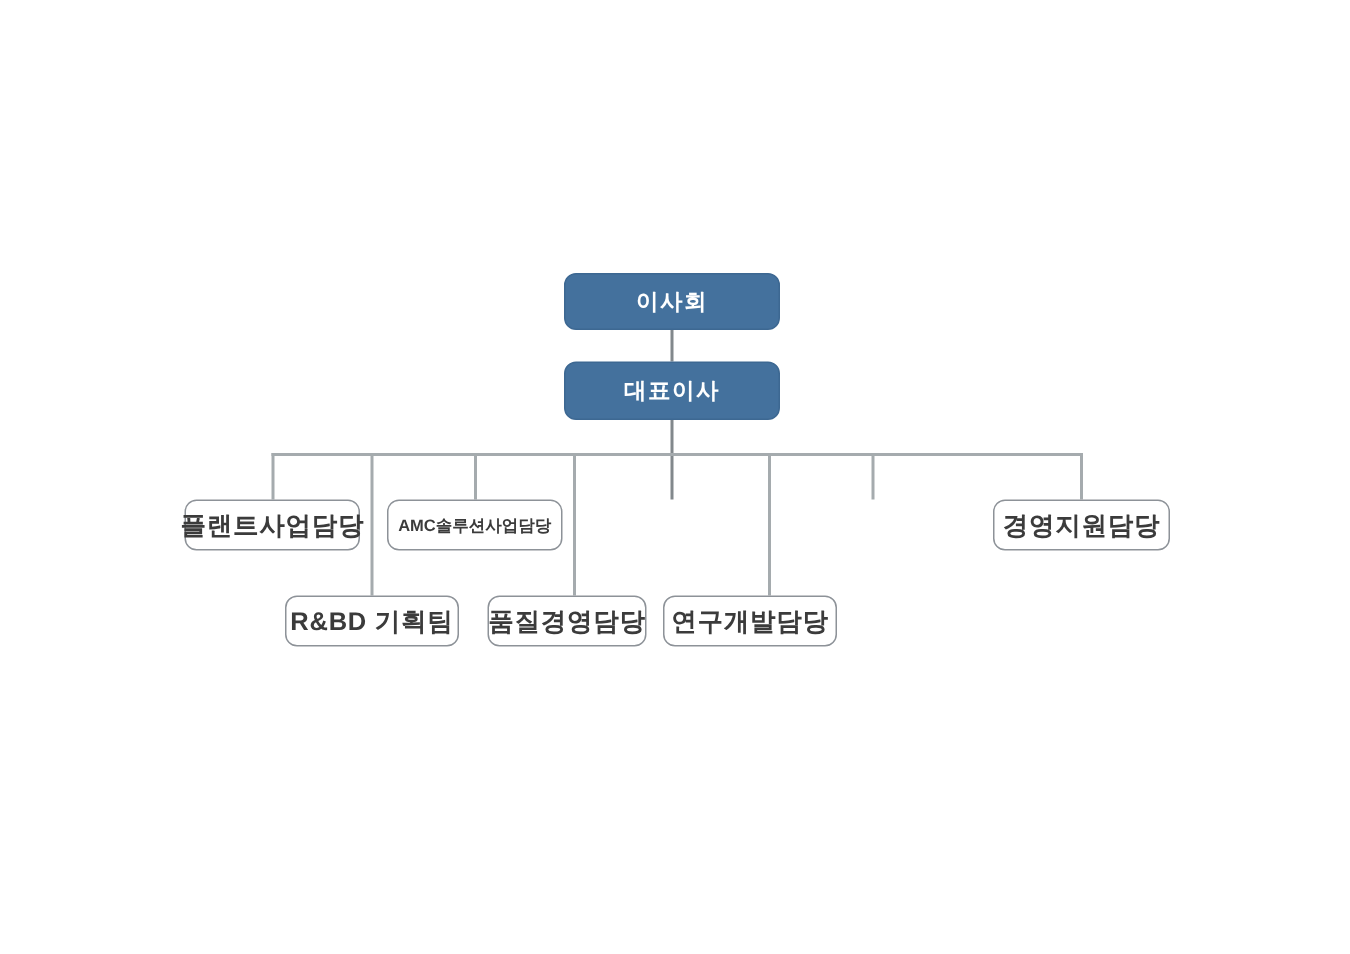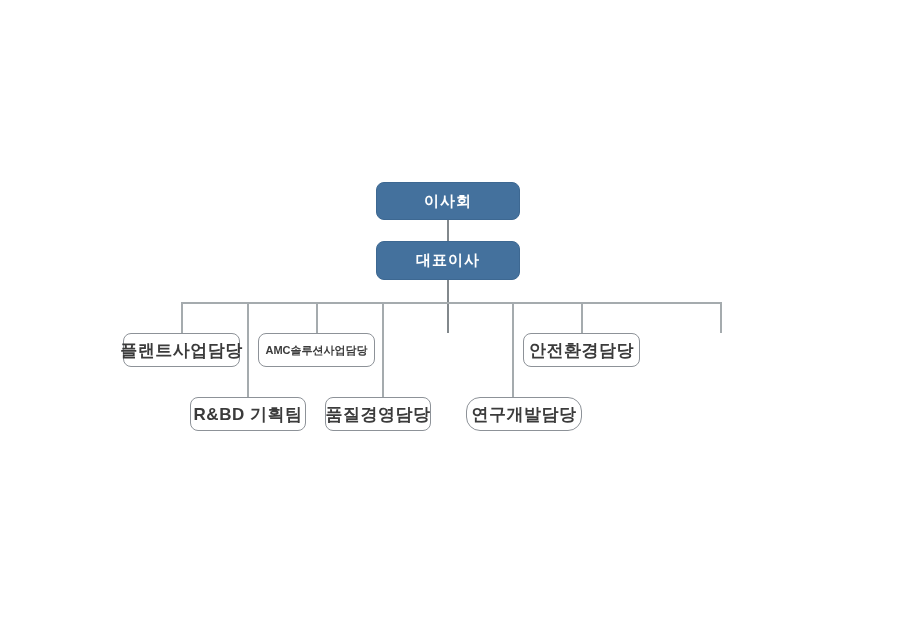--- a/index.html
+++ b/index.html
@@ -68,7 +68,6 @@
 
   <div class="node div" style="left:123px; top:333px; width:117px; height:34px;">플랜트사업담당</div>
   <div class="node div small" style="left:258px; top:333px; width:117px; height:34px;">AMC솔루션사업담당</div>
-  <div class="node div" style="left:523px; top:333px; width:117px; height:34px;">안전환경담당</div>
 
   <div class="node div" style="left:190px; top:397px; width:116px; height:34px;">R&amp;BD 기획팀</div>
   <div class="node div" style="left:325px; top:397px; width:106px; height:34px;">품질경영담당</div>

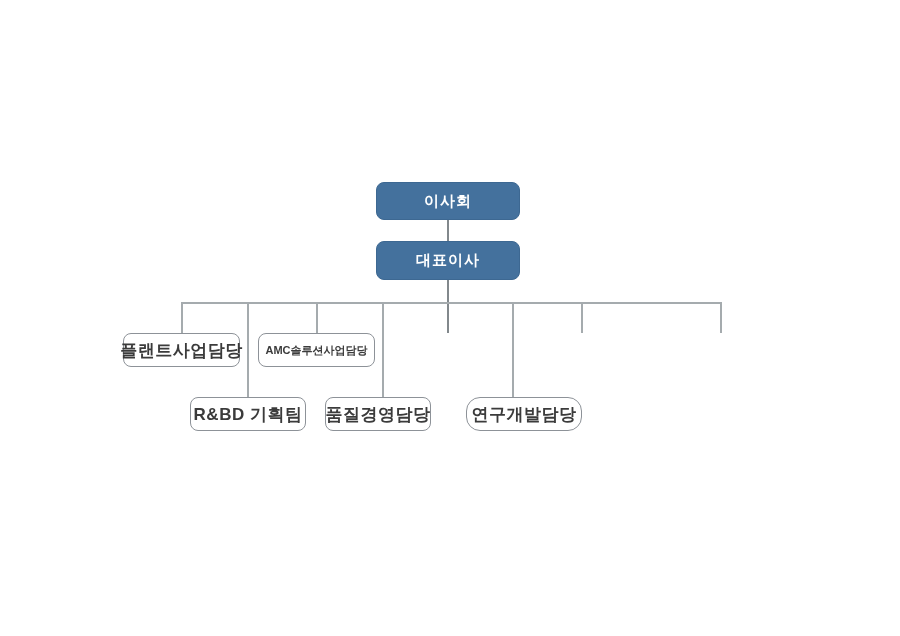--- a/index.html
+++ b/index.html
@@ -68,6 +68,7 @@
 
   <div class="node div" style="left:123px; top:333px; width:117px; height:34px;">플랜트사업담당</div>
   <div class="node div small" style="left:258px; top:333px; width:117px; height:34px;">AMC솔루션사업담당</div>
+  <div class="node div" style="left:662px; top:333px; width:118px; height:34px;">경영지원담당</div>
 
   <div class="node div" style="left:190px; top:397px; width:116px; height:34px;">R&amp;BD 기획팀</div>
   <div class="node div" style="left:325px; top:397px; width:106px; height:34px;">품질경영담당</div>

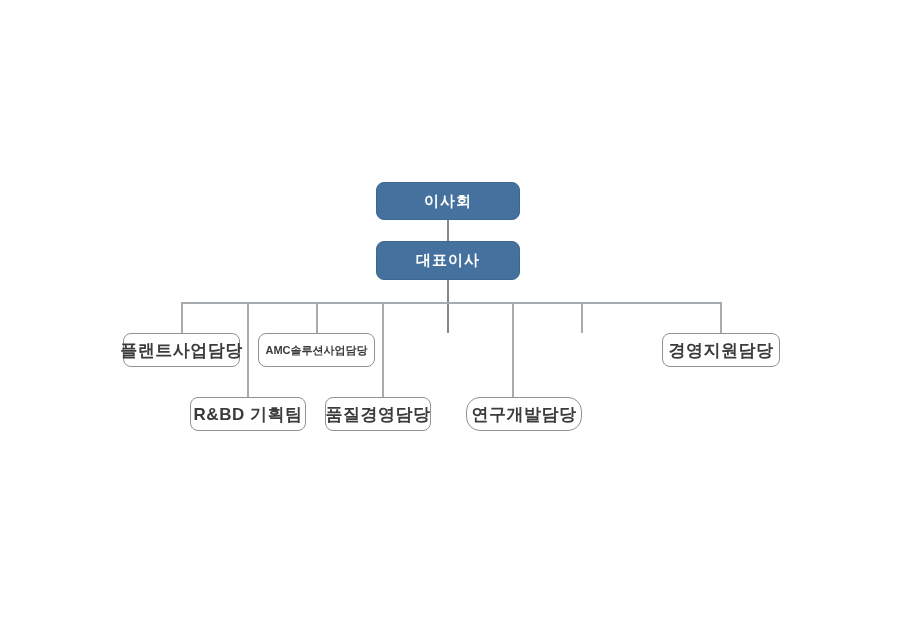--- a/index.html
+++ b/index.html
@@ -72,7 +72,7 @@
 
   <div class="node div" style="left:190px; top:397px; width:116px; height:34px;">R&amp;BD 기획팀</div>
   <div class="node div" style="left:325px; top:397px; width:106px; height:34px;">품질경영담당</div>
-  <div class="node div" style="left:466px; top:397px; width:116px; height:34px;border-radius:14px;">연구개발담당</div>
+  <div class="node div" style="left:442px; top:397px; width:116px; height:34px;">연구개발담당</div>
 
 </div>
 

